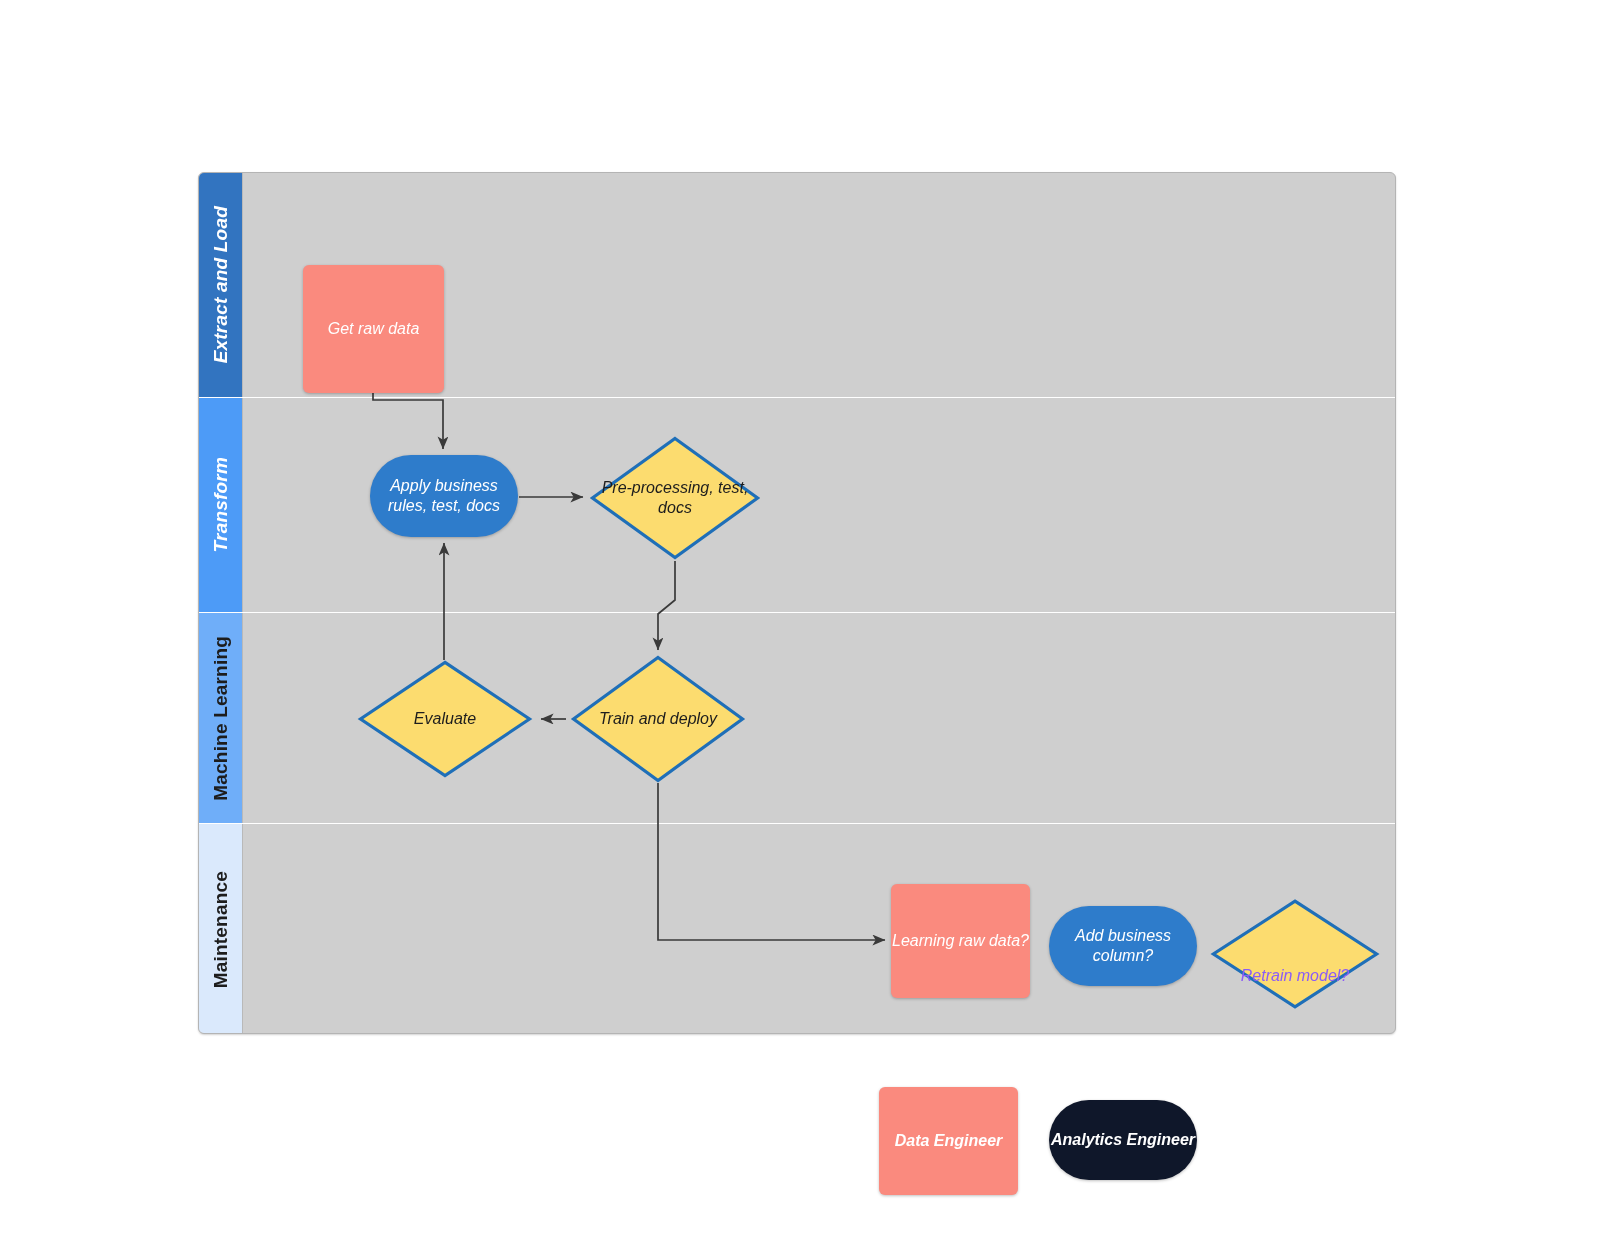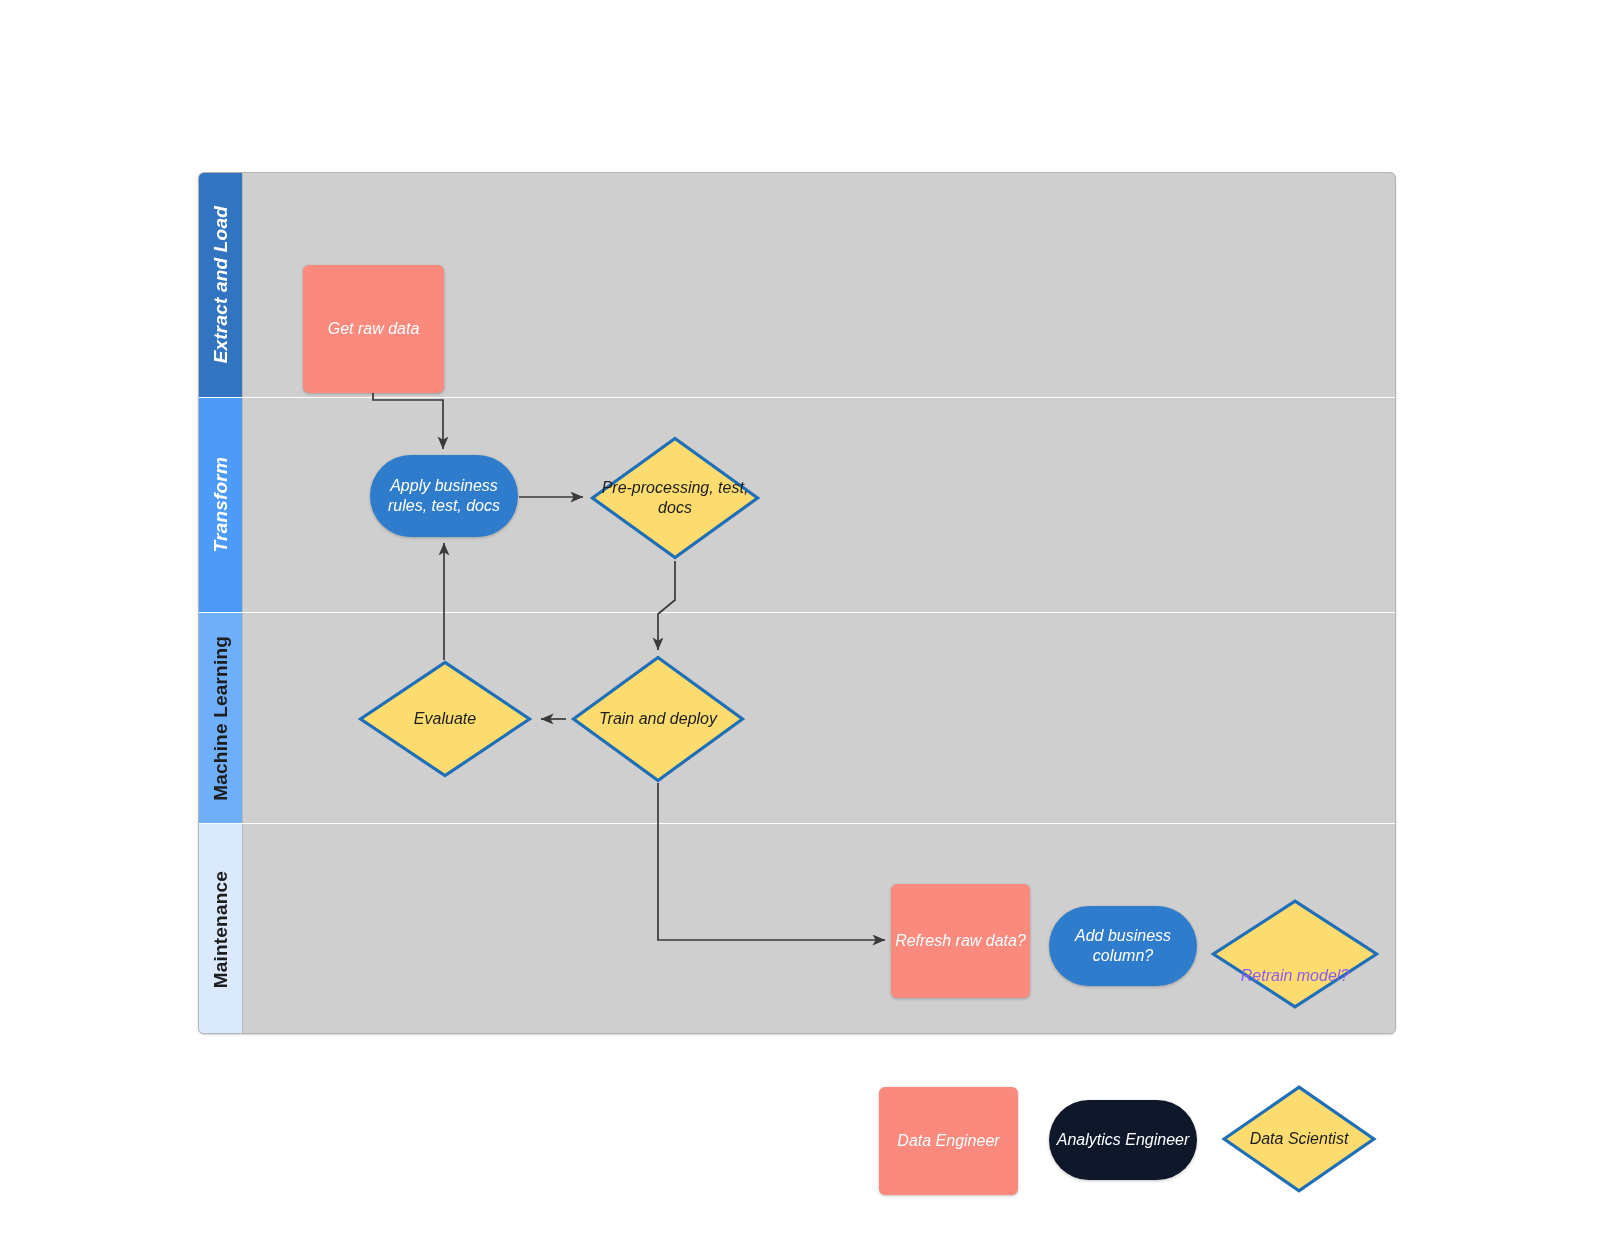--- a/index.html
+++ b/index.html
@@ -215,7 +215,7 @@
         <span class="dia-label" style="color: rgb(29, 29, 29);">Train and deploy</span>
       </div>
       <div class="node rect" style="left: 891px; top: 884px; width: 139px; height: 114px; background: rgb(250, 138, 126); color: rgb(255, 255, 255);">
-        <span>Refresh raw data?</span>
+        <span>Learning raw data?</span>
       </div>
       <div class="node pill" style="left: 1049px; top: 906px; width: 148px; height: 80px; background: rgb(46, 124, 203); color: rgb(255, 255, 255);">
         <span>Add business column?</span>

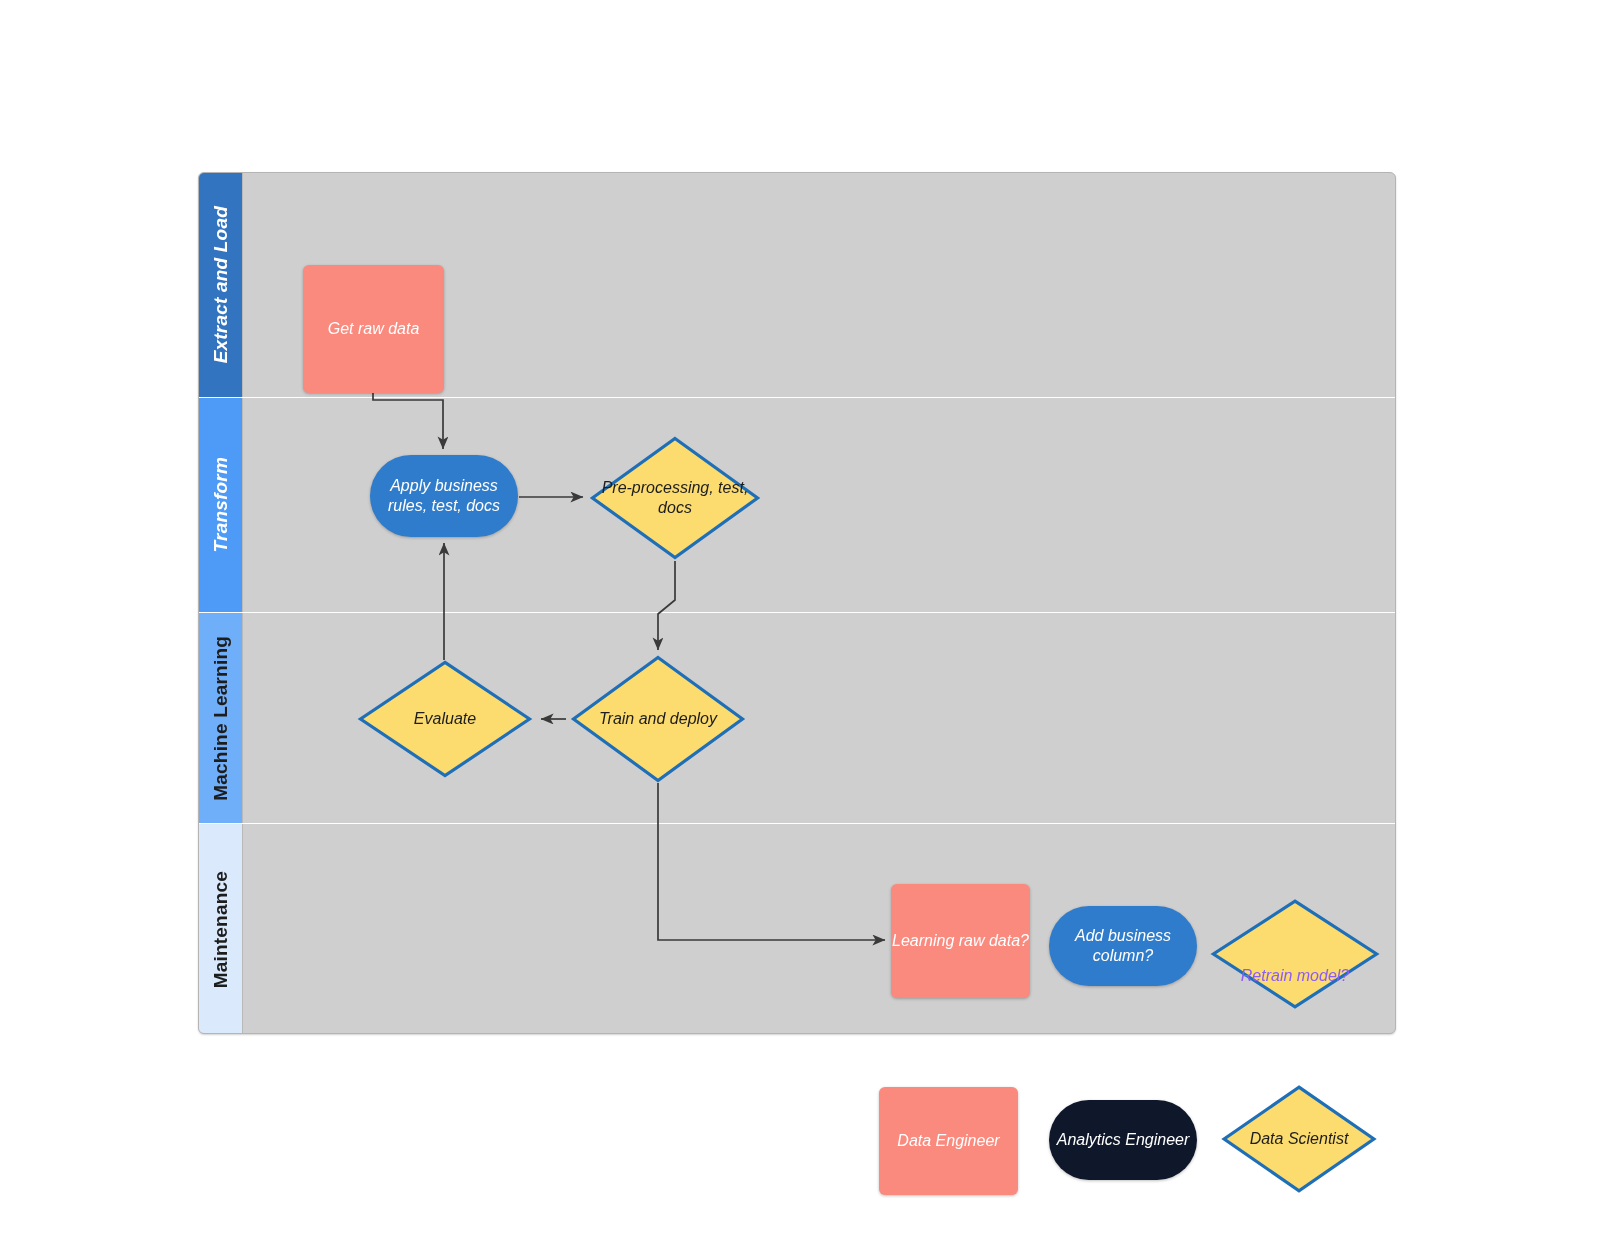--- a/index.html
+++ b/index.html
@@ -135,7 +135,7 @@
     width: 1600px;
     height: 1236px;
   }
-  .legend .node { z-index: 8; }
+  .legend .node { z-index: 8; font-weight: bold; }
 </style>
 </head>
 <body>

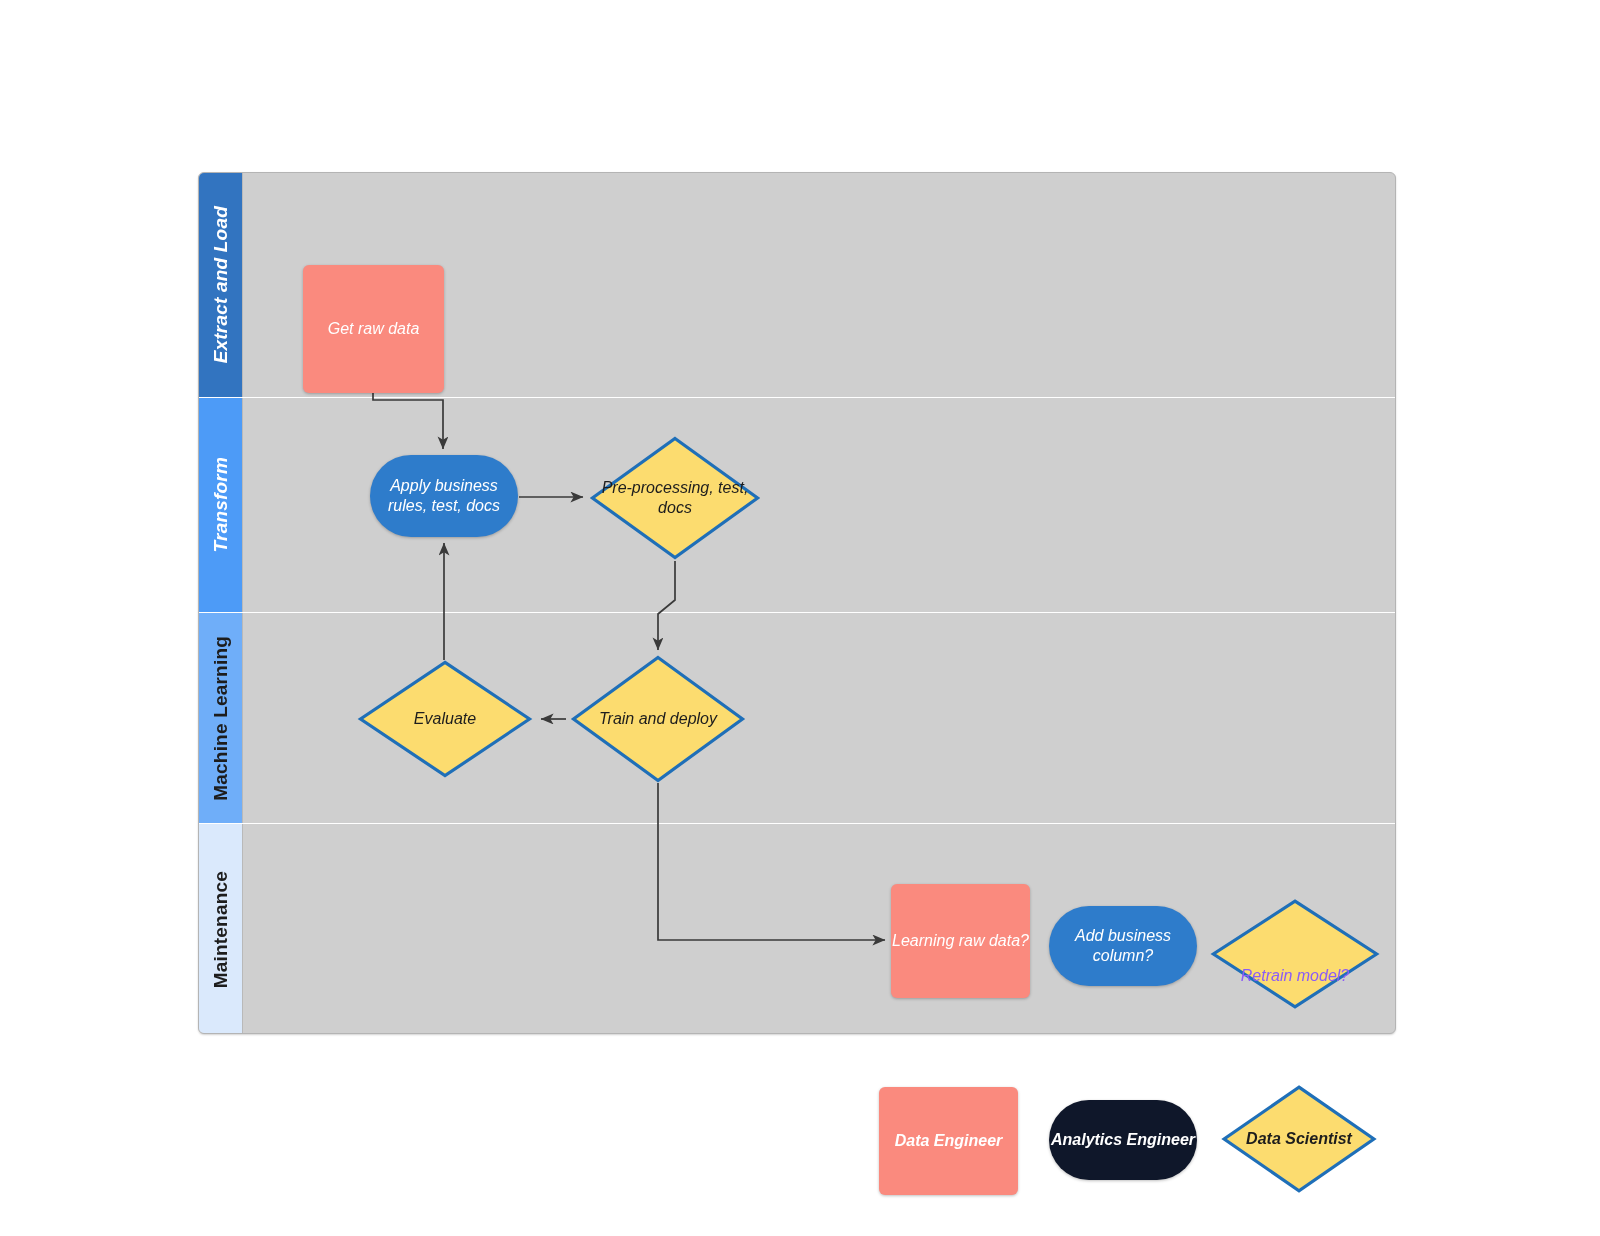--- a/index.html
+++ b/index.html
@@ -235,12 +235,6 @@
       <div class="node pill" style="left: 1049px; top: 1100px; width: 148px; height: 80px; background: #0f172a; color: rgb(255, 255, 255);">
         <span>Analytics Engineer</span>
       </div>
-      <div class="node diamond" style="left: 1221px; top: 1085px; width: 156px; height: 108px;">
-        <svg class="dia-svg" viewBox="0 0 100 100" preserveAspectRatio="none">
-          <polygon points="50,2 98,50 50,98 2,50" fill="#FCDC6F" stroke="#1F6FB8" stroke-width="3.2" vector-effect="non-scaling-stroke"></polygon>
-        </svg>
-        <span class="dia-label" style="color: rgb(29, 29, 29);">Data Scientist</span>
-      </div>
     </div>
 
 </div>

